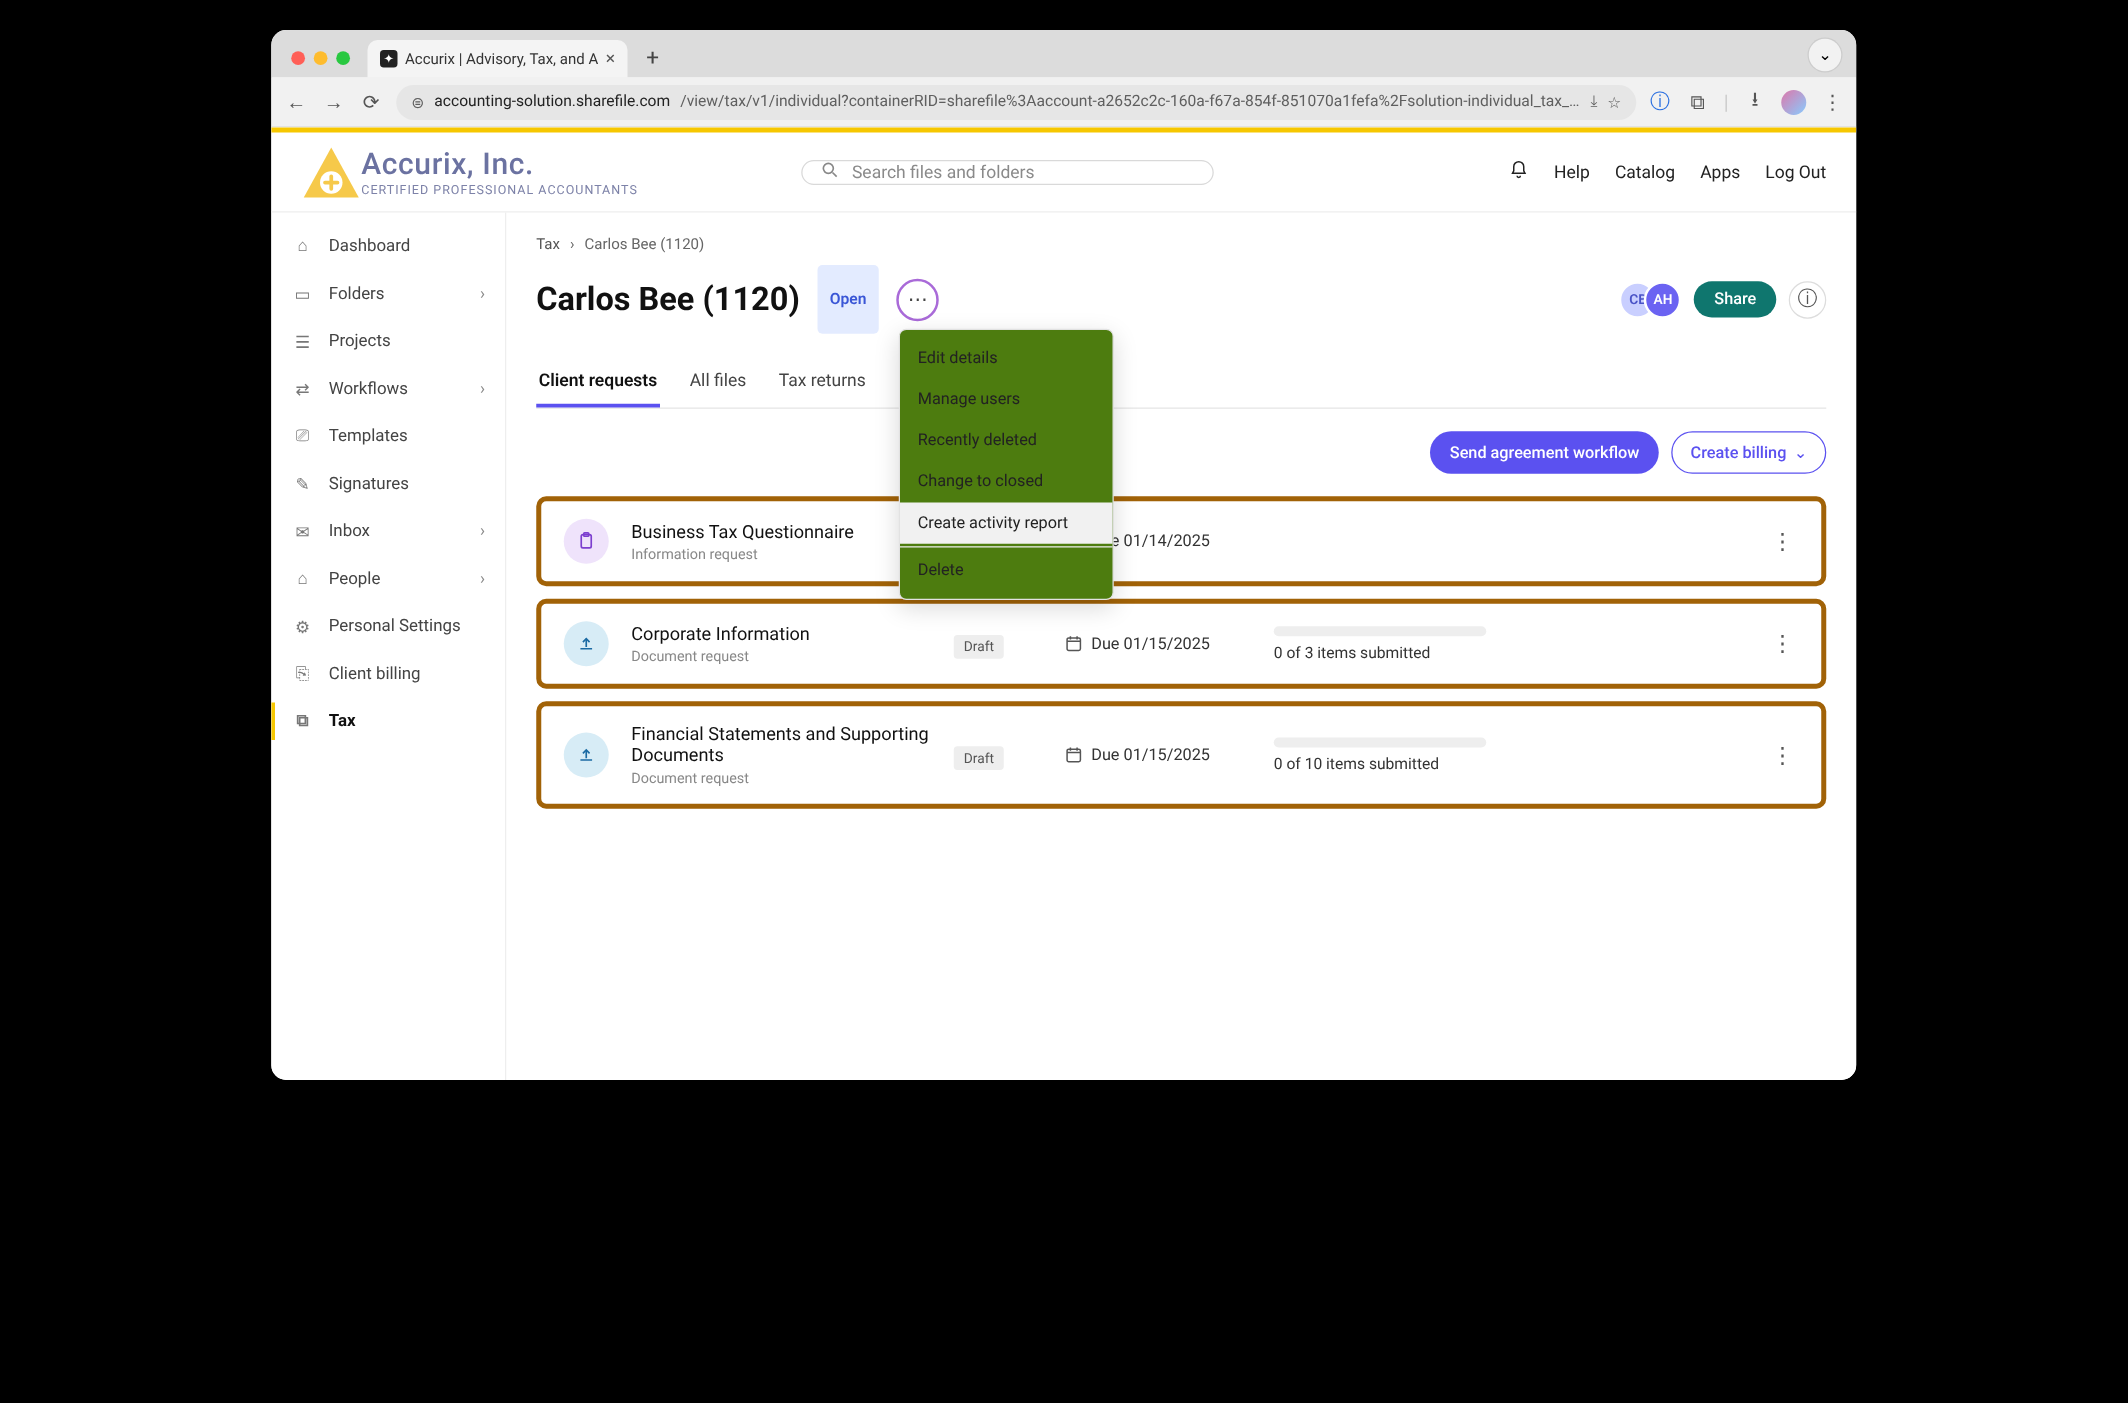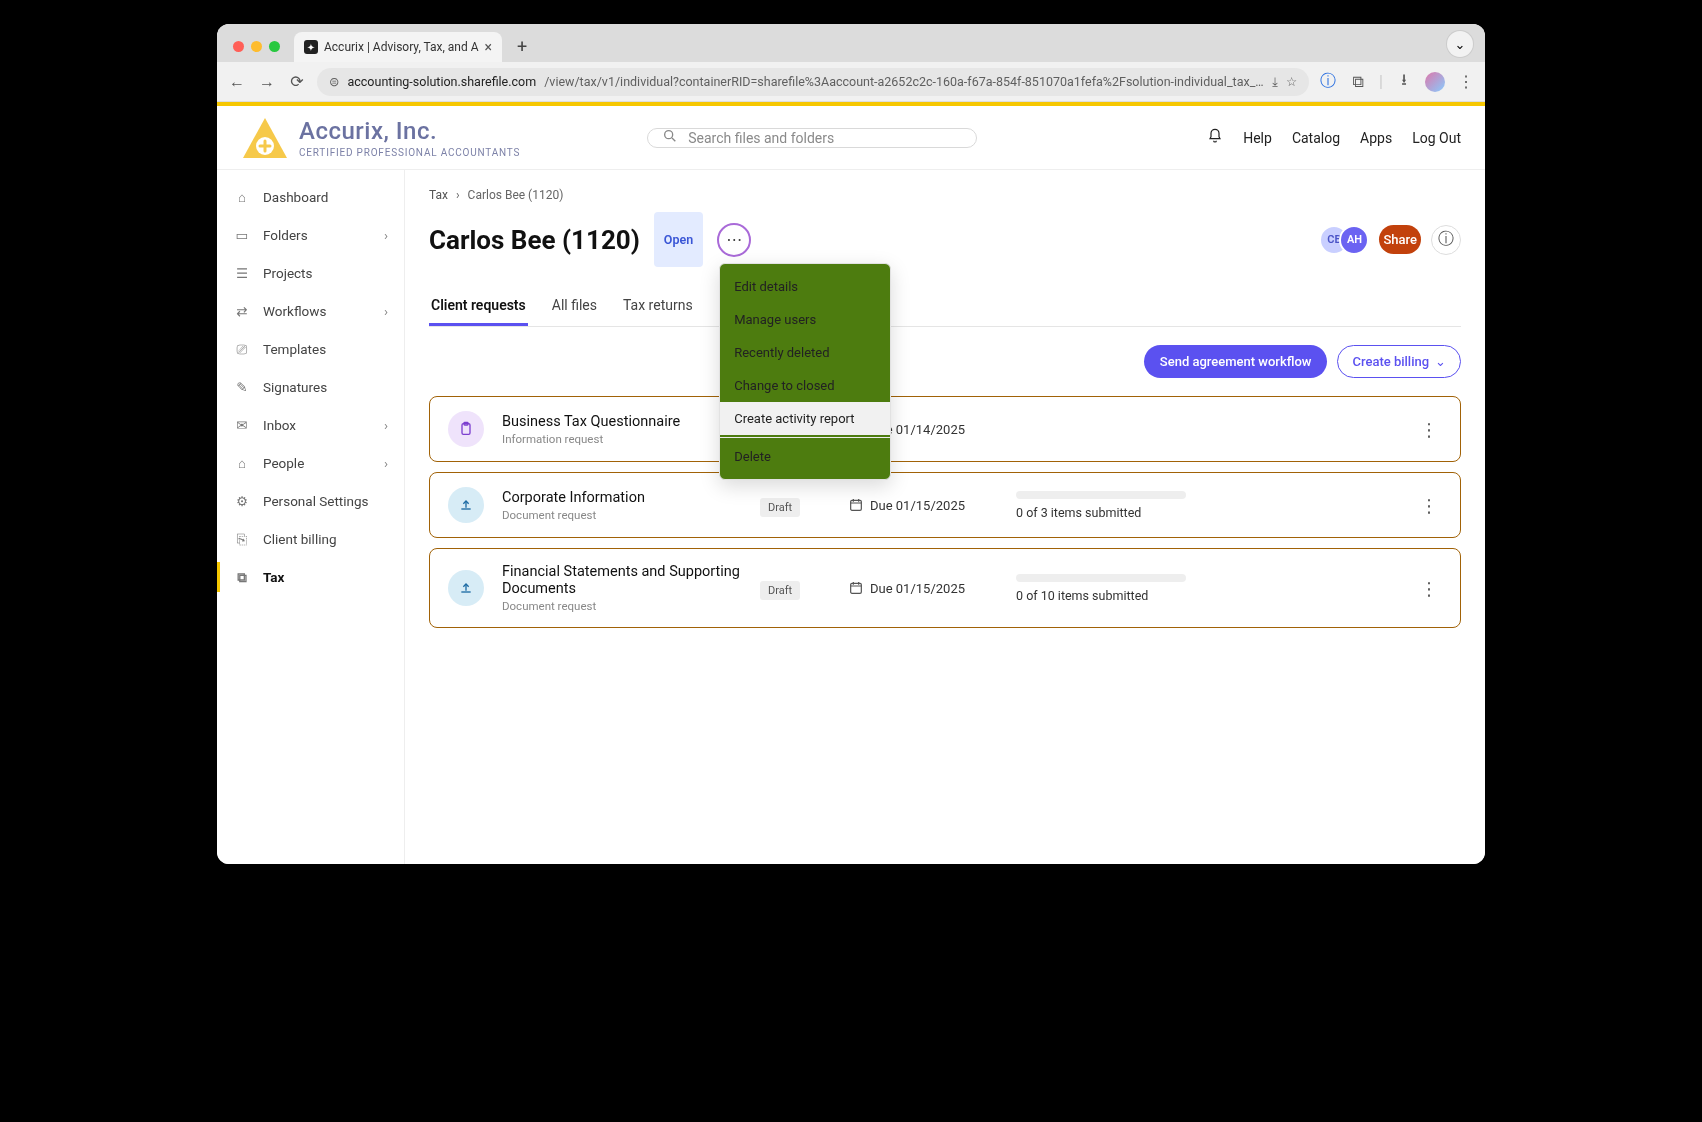--- a/index.html
+++ b/index.html
@@ -25,7 +25,7 @@
 .appwrap{flex:1;display:flex;flex-direction:column;background:#fff;position:relative;min-height:0;}
 .yellowbar{height:4px;background:#f6c700;}
 .topbar{height:64px;display:flex;align-items:center;padding:0 24px;border-bottom:1px solid #eee;gap:24px;}
-.brand{display:flex;align-items:center;gap:10px;}
+.brand{display:flex;align-items:center;}
 .brand-logo{width:48px;height:44px;position:relative;}
 .brand-logo svg{width:48px;height:44px;}
 .brand-text{display:flex;flex-direction:column;}

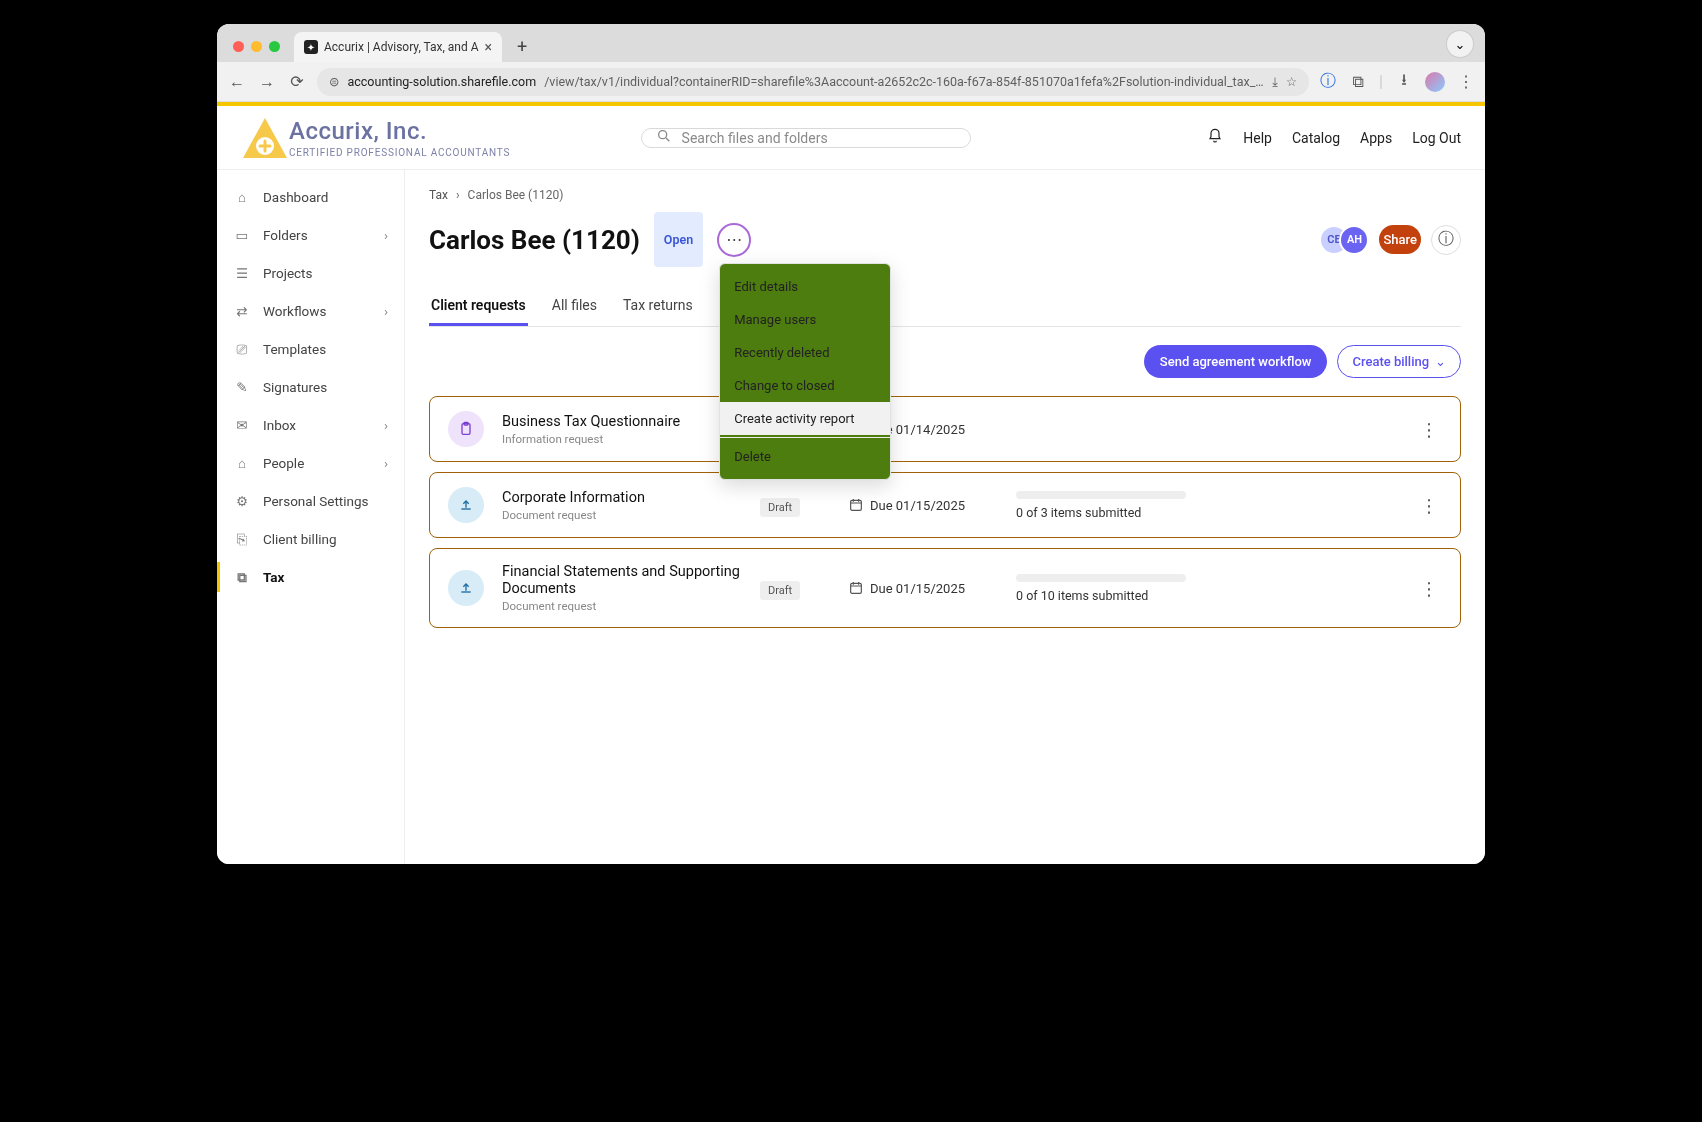--- a/index.html
+++ b/index.html
@@ -52,7 +52,7 @@
 .avatars{display:flex;}
 .avatars .av{width:30px;height:30px;border-radius:50%;display:flex;align-items:center;justify-content:center;font-size:11px;font-weight:600;border:2px solid #fff;}
 .av.cb{background:#c9cfff;color:#4a53c7;} .av.ah{background:#6b63f2;color:#fff;margin-left:-10px;}
-.share-btn{background:#c2410c;color:#fff;border:none;border-radius:18px;padding:7px 4px;font-size:13px;font-weight:500;cursor:pointer;}
+.share-btn{background:#0f766e;color:#fff;border:none;border-radius:18px;padding:7px 16px;font-size:13px;font-weight:500;cursor:pointer;}
 .info-circ{width:30px;height:30px;border-radius:50%;border:1px solid #ddd;display:flex;align-items:center;justify-content:center;color:#555;}
 .tabs{display:flex;gap:22px;margin-top:20px;border-bottom:1px solid #e5e5e5;}
 .tab2{padding:10px 2px;font-size:14px;color:#444;cursor:pointer;}

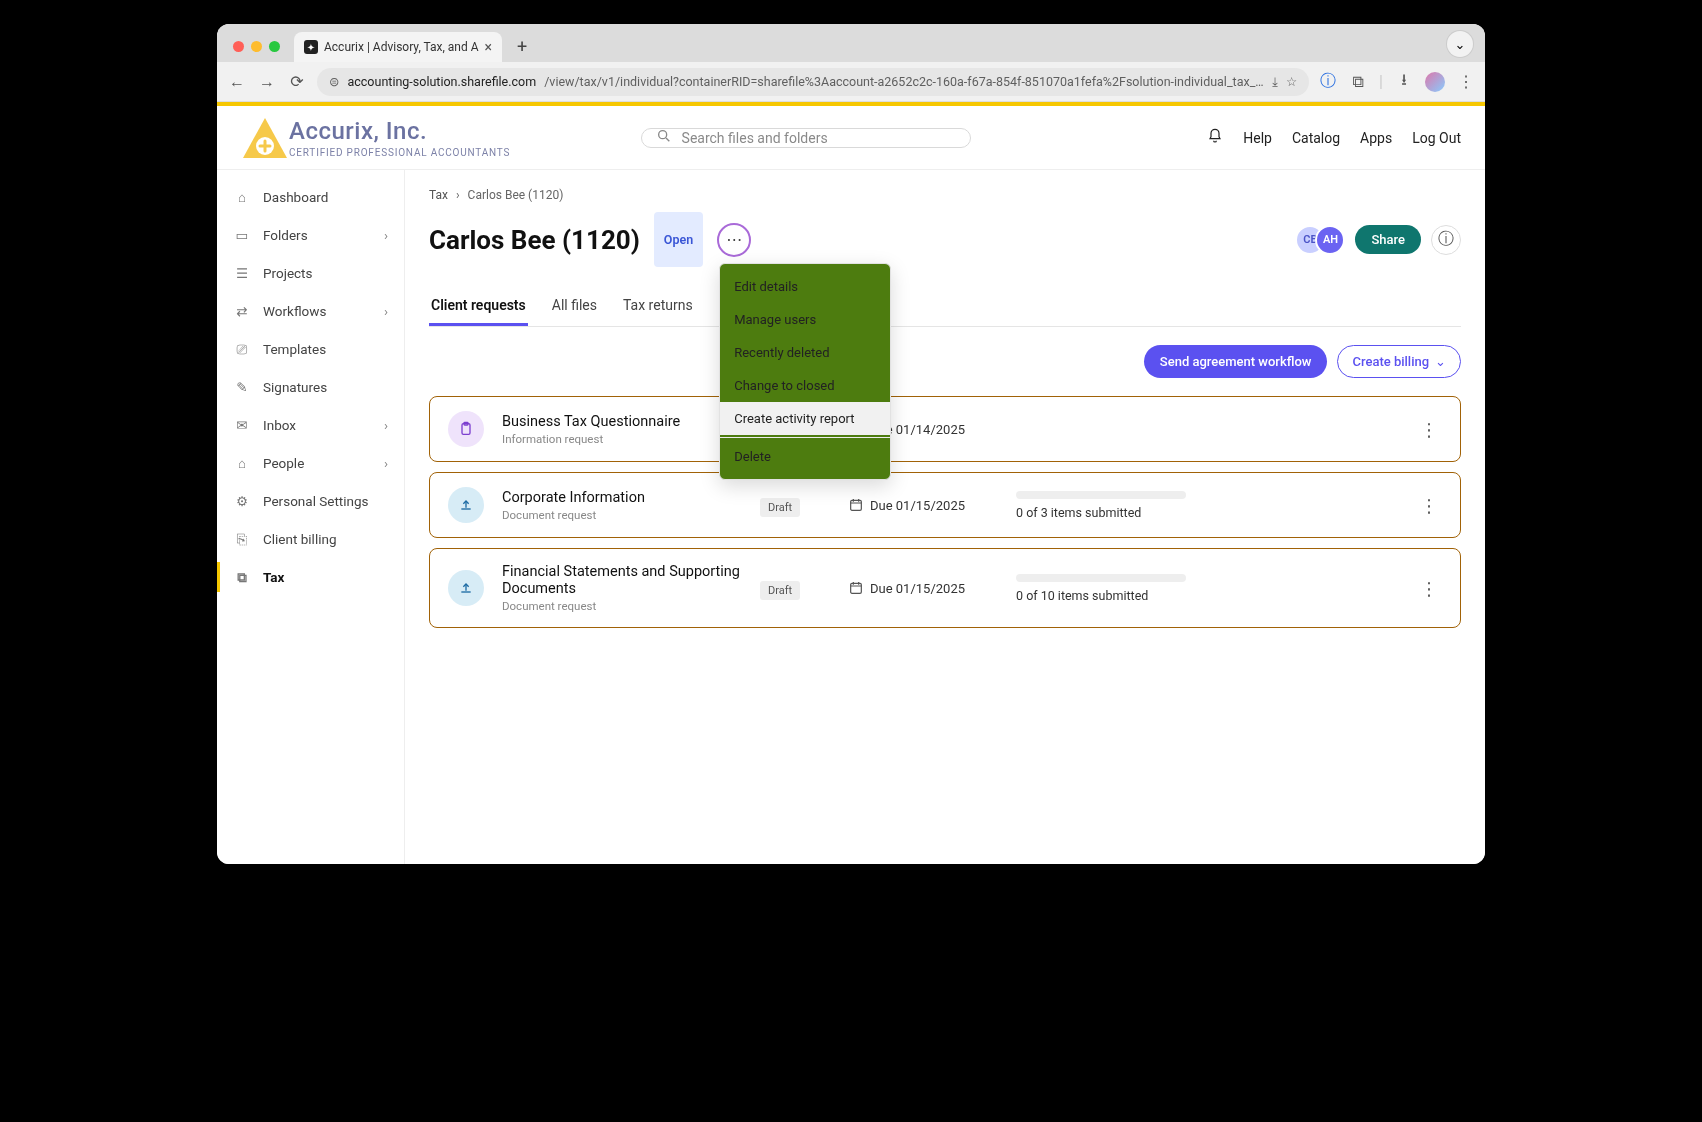--- a/index.html
+++ b/index.html
@@ -61,7 +61,7 @@
 .btn-primary{background:#5b51f0;color:#fff;border:none;border-radius:18px;padding:8px 16px;font-size:13px;font-weight:500;cursor:pointer;}
 .btn-outline{background:#fff;color:#5b51f0;border:1px solid #5b51f0;border-radius:18px;padding:8px 14px;font-size:13px;font-weight:500;cursor:pointer;display:flex;align-items:center;gap:6px;}
 .reqlist{margin-top:18px;display:flex;flex-direction:column;gap:10px;}
-.reqcard{border:1px solid #a16207;border-radius:8px;padding:14px 18px;display:flex;align-items:center;gap:18px;}
+.reqcard{border:4px solid #a16207;border-radius:8px;padding:14px 18px;display:flex;align-items:center;gap:18px;}
 .req-ico{width:36px;height:36px;border-radius:50%;display:flex;align-items:center;justify-content:center;}
 .req-ico.purple{background:#efe3fb;color:#7c3fcf;}
 .req-ico.blue{background:#d7ecf6;color:#1b6aa3;}

